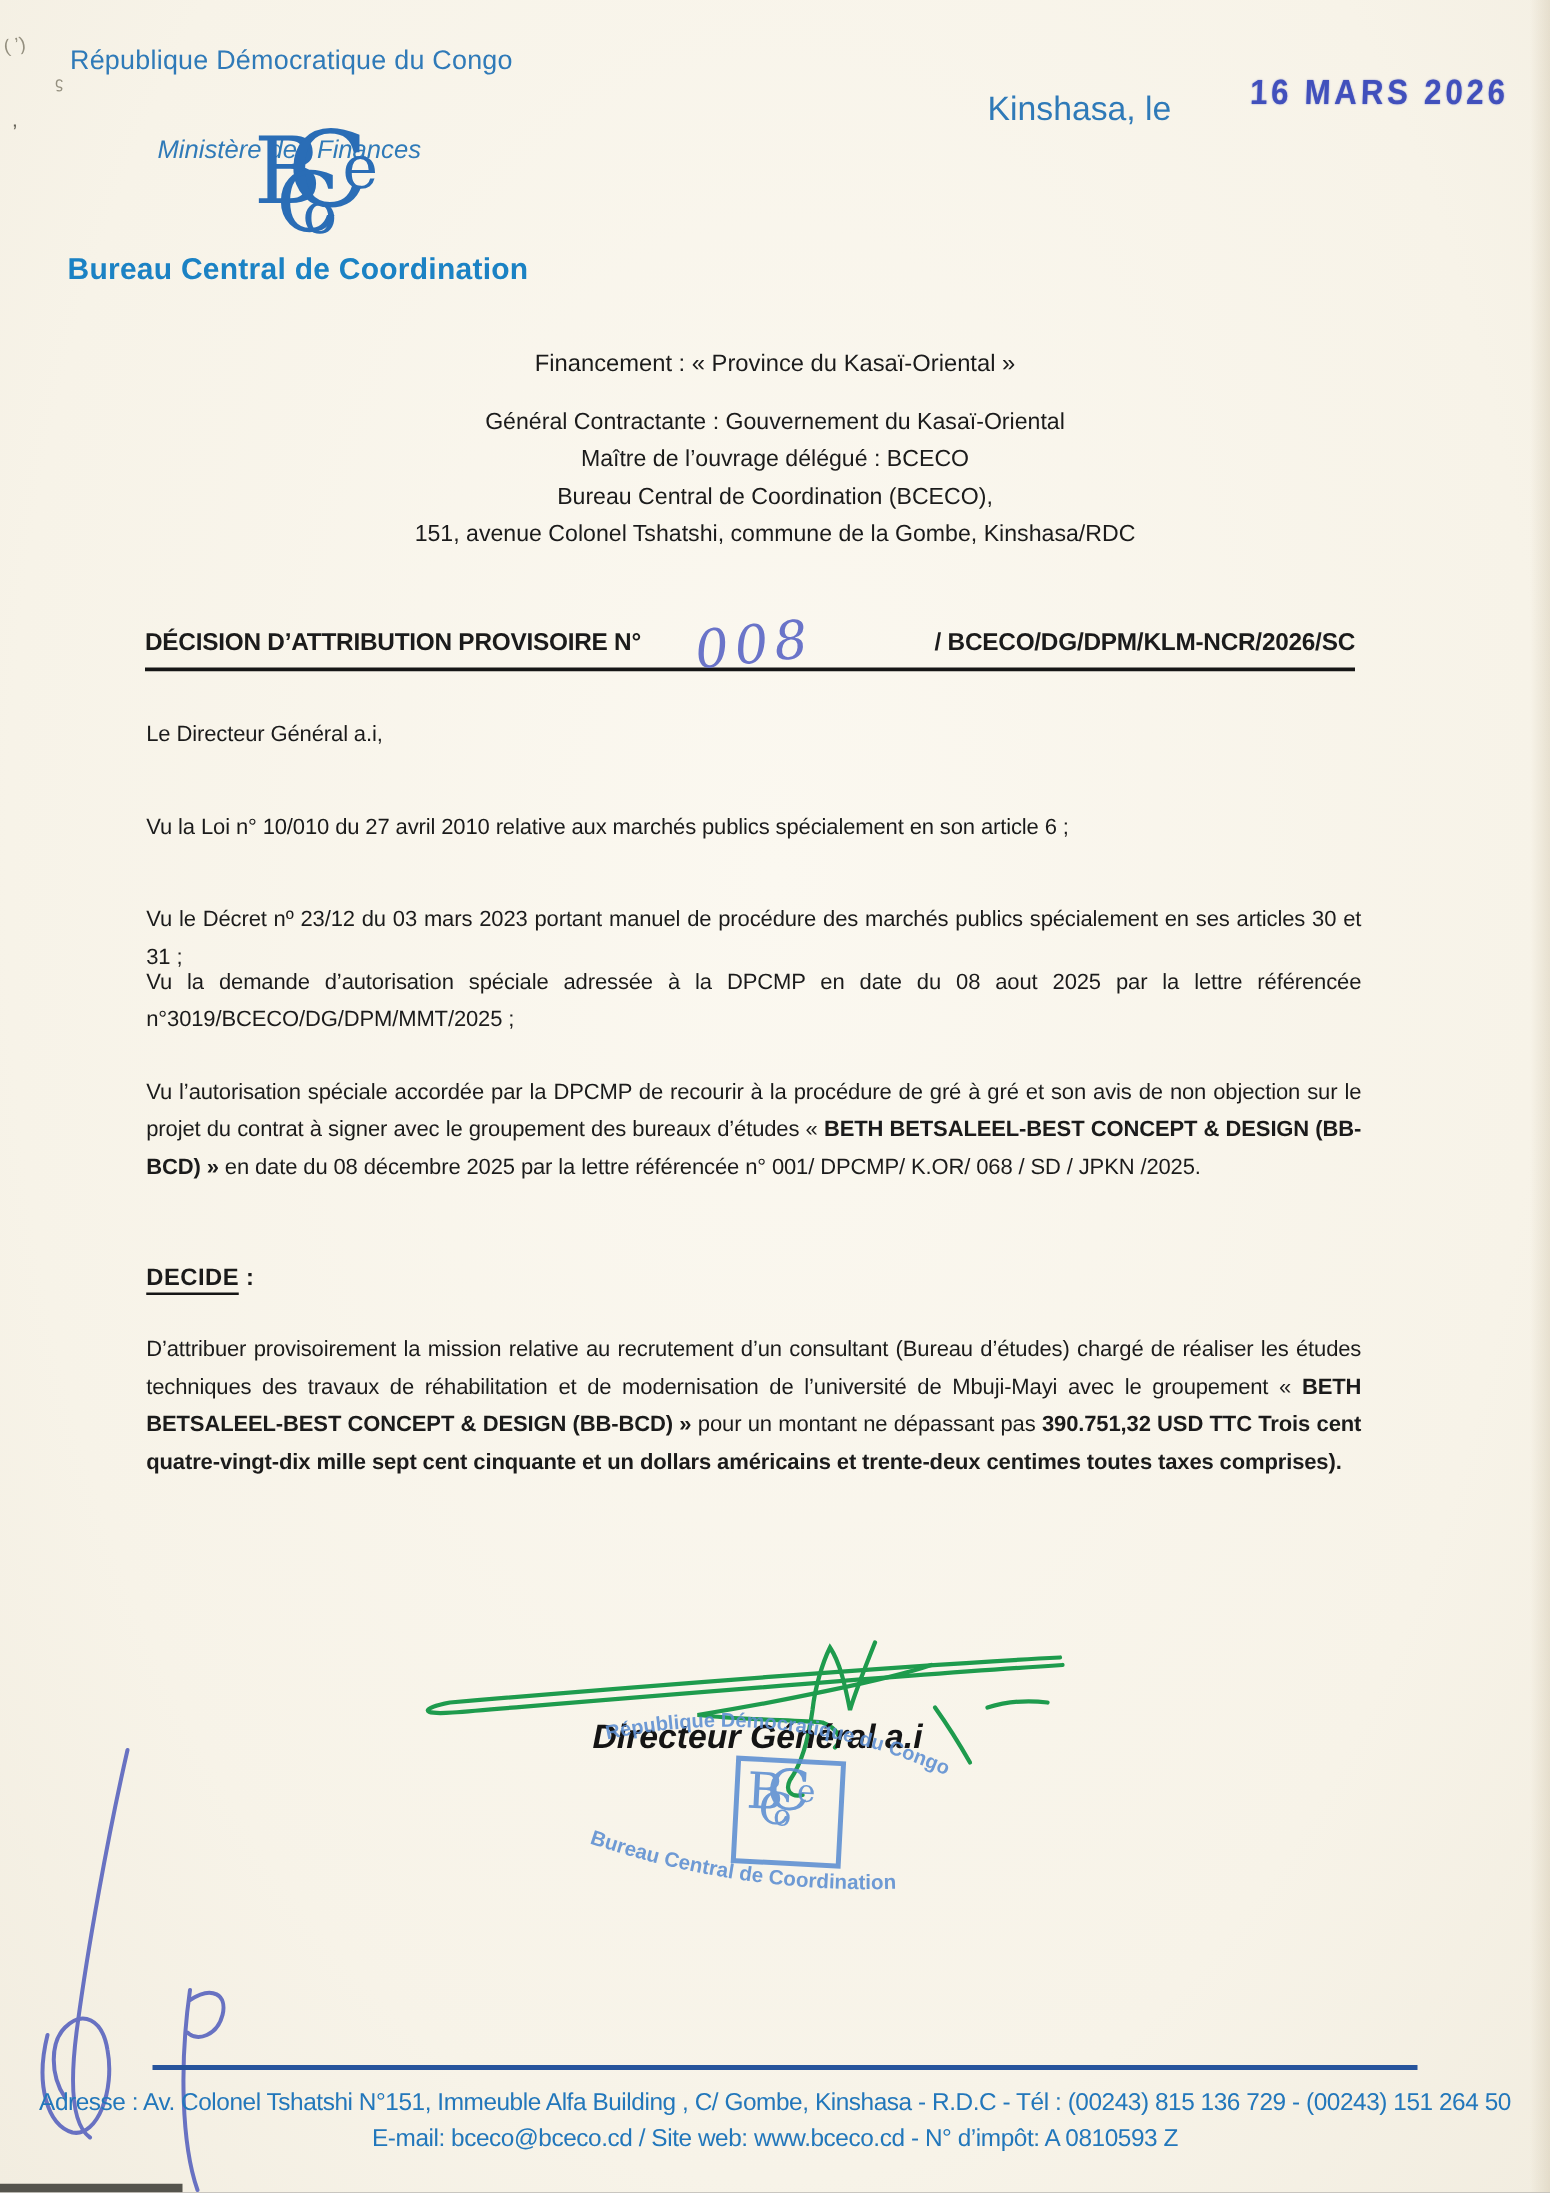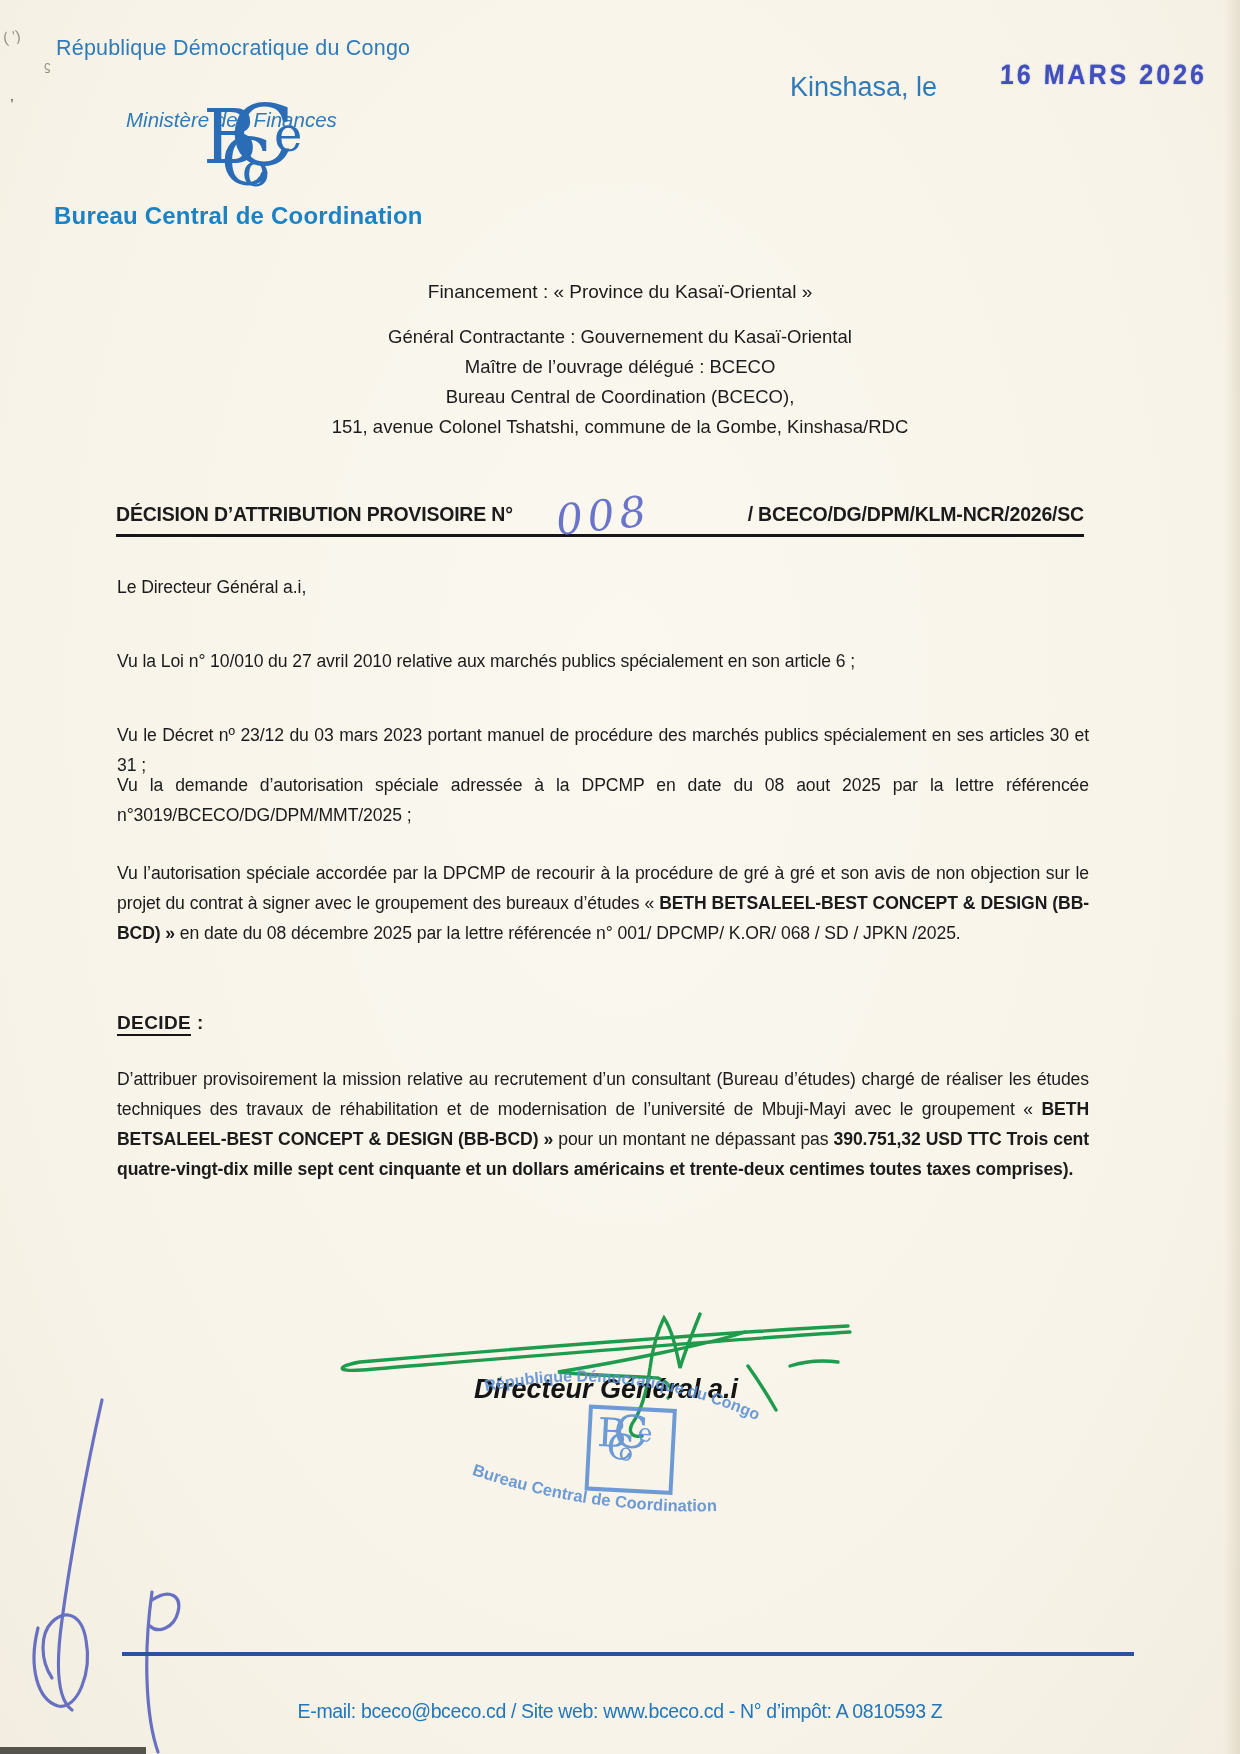--- a/index.html
+++ b/index.html
@@ -150,6 +150,7 @@
   </svg>
 
   <div class="abs footer-line"></div>
+  <div class="abs footer-text footer-address">Adresse : Av. Colonel Tshatshi  N°151, Immeuble Alfa Building , C/ Gombe, Kinshasa - R.D.C - Tél : (00243) 815 136 729 - (00243) 151 264 50</div>
   <div class="abs footer-text footer-email">E-mail: bceco@bceco.cd / Site web: www.bceco.cd - N° d’impôt: A 0810593 Z</div>
 
   <div class="abs dark-bar"></div>

